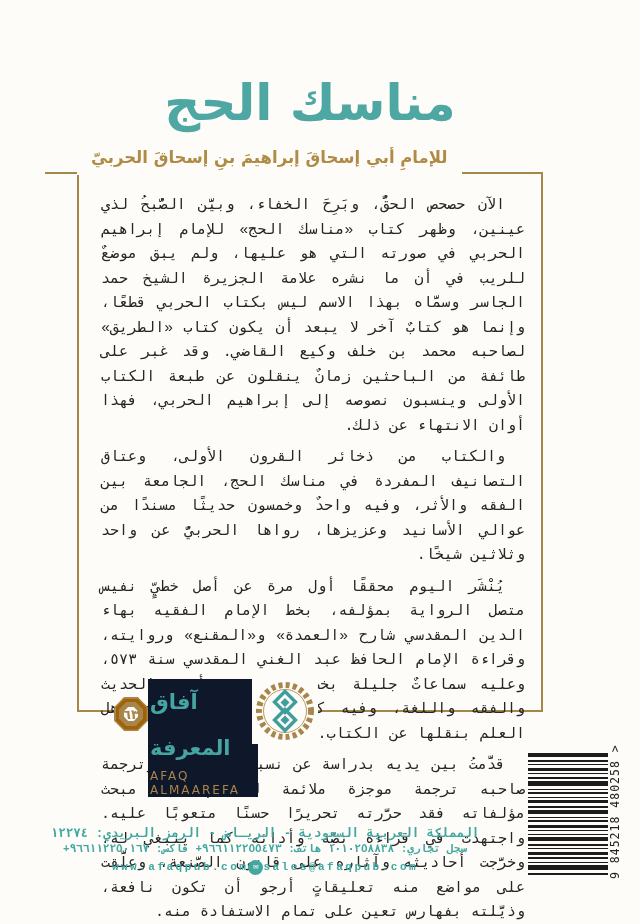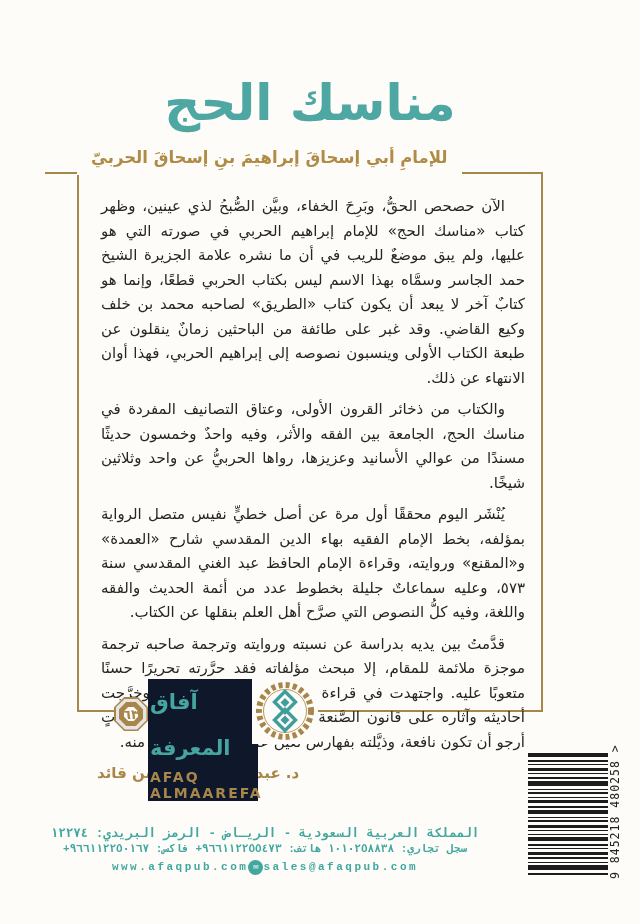--- a/index.html
+++ b/index.html
@@ -25,7 +25,7 @@
   
   .body-text{position:absolute;left:97px;top:194px;width:428px;direction:rtl;
              text-align:justify;color:#262626;font-size:15px;line-height:24.5px;z-index:3;}
-  .body-text p{margin:0 0 7px 4px;text-indent:20px;}
+  .body-text p{margin:0 0 7px 4px;text-indent:20px;font-family:Liberation Mono, monospace;}
   .signature{margin-top:2px;text-align:left;color:#a8854a;font-size:15px;font-weight:bold;direction:rtl;}
 
   

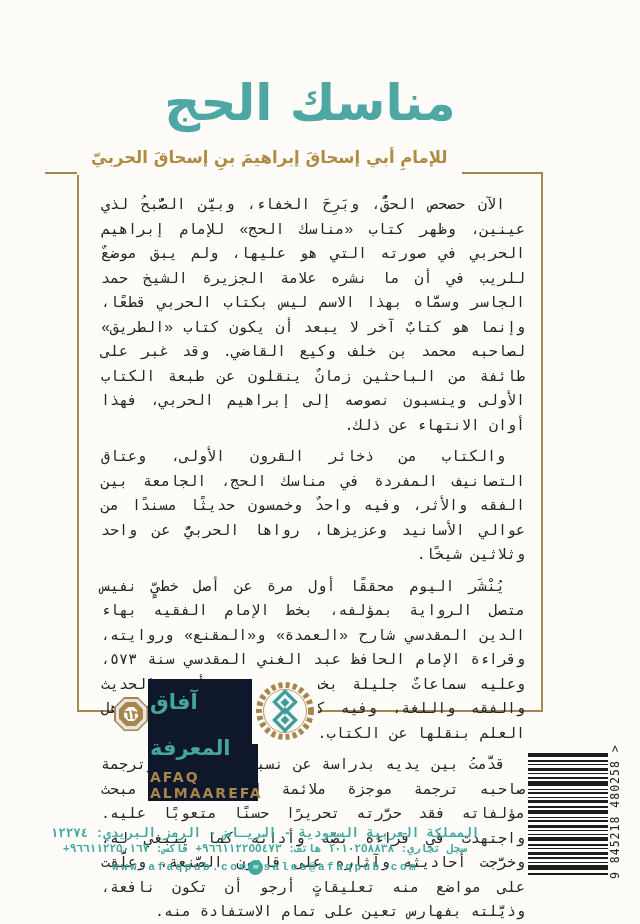--- a/index.html
+++ b/index.html
@@ -31,7 +31,7 @@
   
   .oct{clip-path:polygon(30% 0%,70% 0%,100% 30%,100% 70%,70% 100%,30% 100%,0% 70%,0% 30%);}
   .badge{position:absolute;left:114px;top:697px;width:34px;height:34px;background:#a8854a;z-index:4;}
-  .badge .m1{position:absolute;inset:1.5px;background:#e5e5e5;}
+  .badge .m1{position:absolute;inset:1.5px;background:#a16207;}
   .badge .m2{position:absolute;inset:3.5px;background:#a8854a;}
   .badge .m3{position:absolute;inset:5px;background:#fdfcf8;display:flex;align-items:center;justify-content:center;}
   .badge .num{color:#a8854a;font-size:13px;font-weight:bold;}

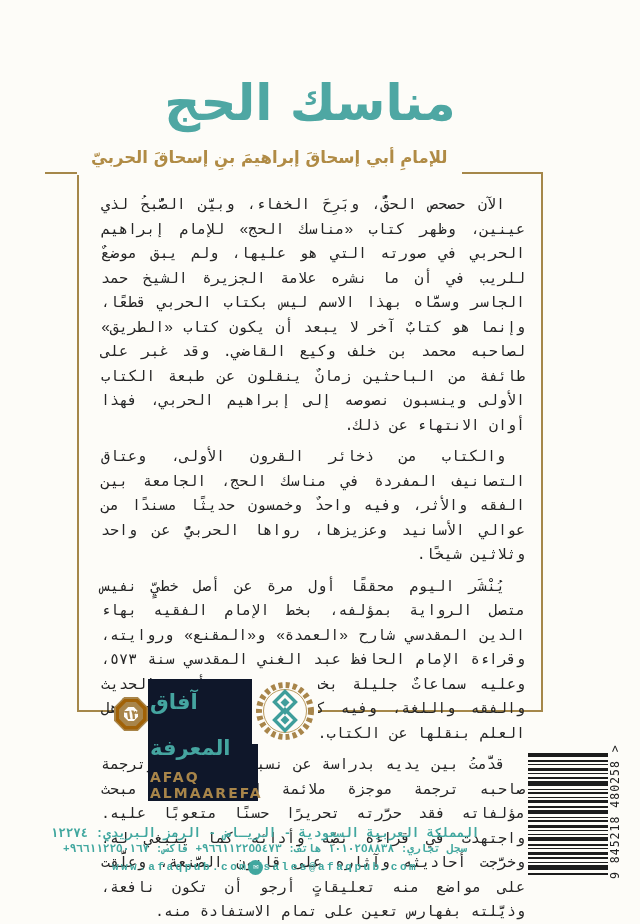--- a/index.html
+++ b/index.html
@@ -38,7 +38,7 @@
 
   .brand{position:absolute;left:148px;top:679px;width:106px;text-align:left;z-index:4;background:#0f172a;padding:0 2px;}
   .brand-ar{color:#45a5a0;font-size:21px;font-weight:bold;line-height:46px;direction:rtl;}
-  .brand-en{color:#a8854a;font-size:14px;font-weight:bold;letter-spacing:2px;margin-top:-2px;}
+  .brand-en{color:#a8854a;font-size:12px;font-weight:normal;letter-spacing:2px;margin-top:-2px;}
 
   .ornate{position:absolute;left:252px;top:678px;width:66px;height:66px;z-index:4;background:#fdfcf8;}
 

